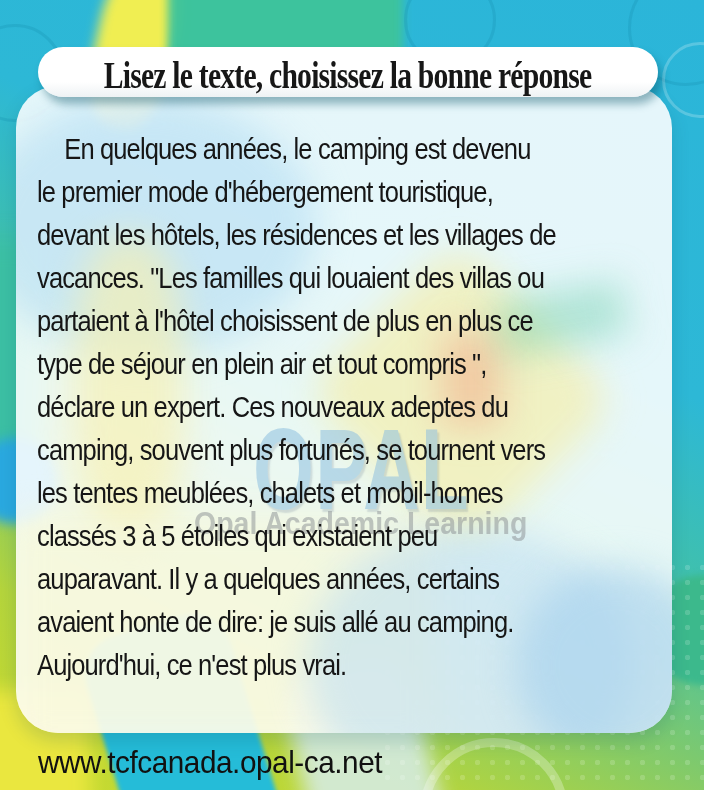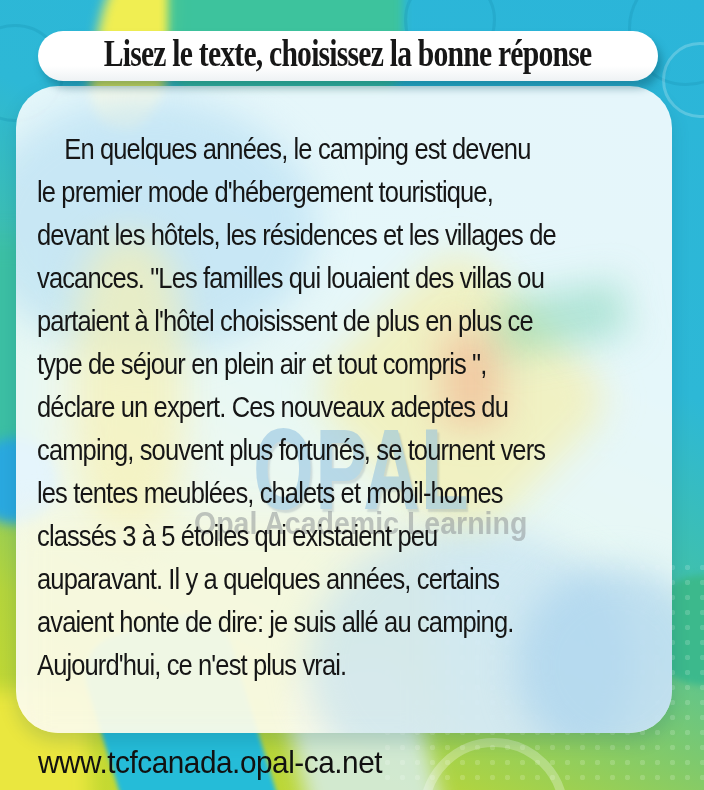--- a/index.html
+++ b/index.html
@@ -29,10 +29,10 @@
     background-size:15px 15px;}
 
   
-  .title-pill{position:absolute;left:38px;top:31px;width:620px;height:50px;border-radius:26px;
+  .title-pill{position:absolute;left:38px;top:47px;width:620px;height:50px;border-radius:26px;
     background:linear-gradient(#ffffff 70%,#eef2f4);z-index:5;
     box-shadow:4px 7px 9px rgba(8,80,100,.40);
-    display:flex;align-items:flex-start;justify-content:center;}
+    display:flex;align-items:flex-end;justify-content:center;}
   .title-pill span{font-family:"Liberation Serif",serif;font-weight:700;font-size:38px;color:#171717;
     letter-spacing:-1px;white-space:nowrap;transform:scaleX(.78);transform-origin:center;}
 

